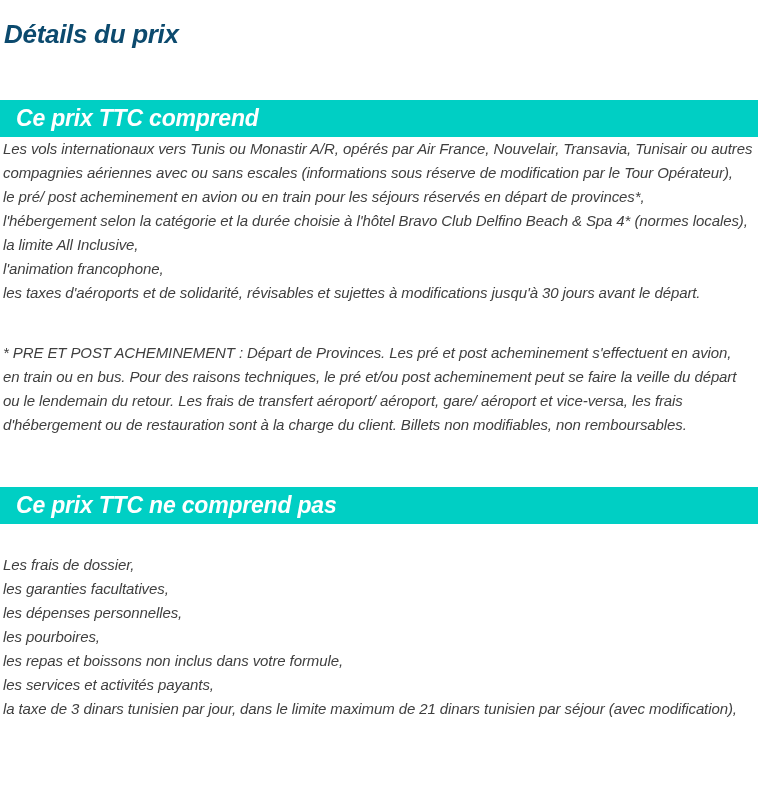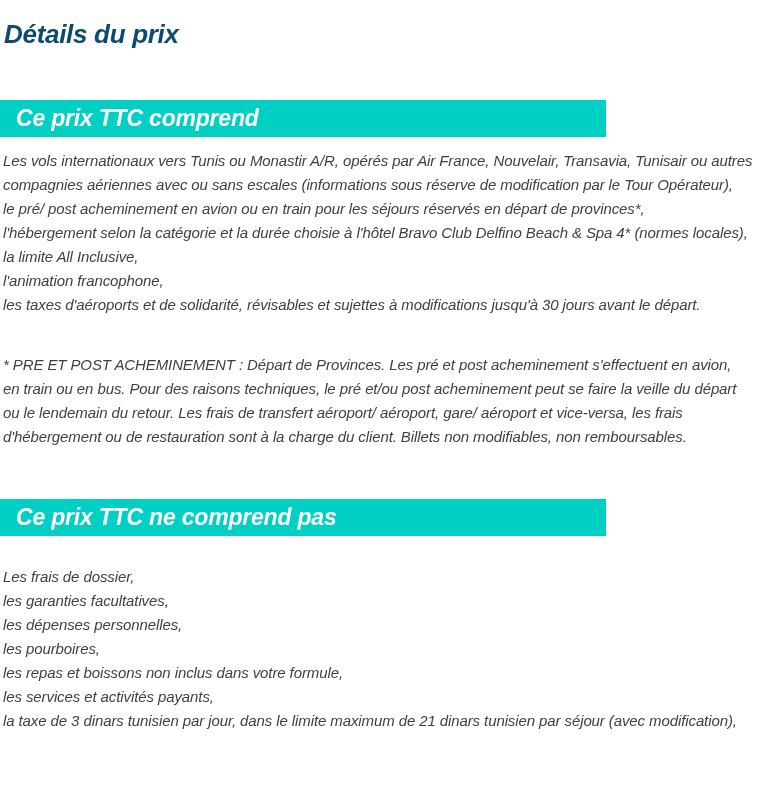--- a/index.html
+++ b/index.html
@@ -22,7 +22,7 @@
 
   .section-banner {
     margin-top: 50px;
-    width: 606px;
+    width: 758px;
     height: 37px;
     background: #00cfc4;
     display: flex;

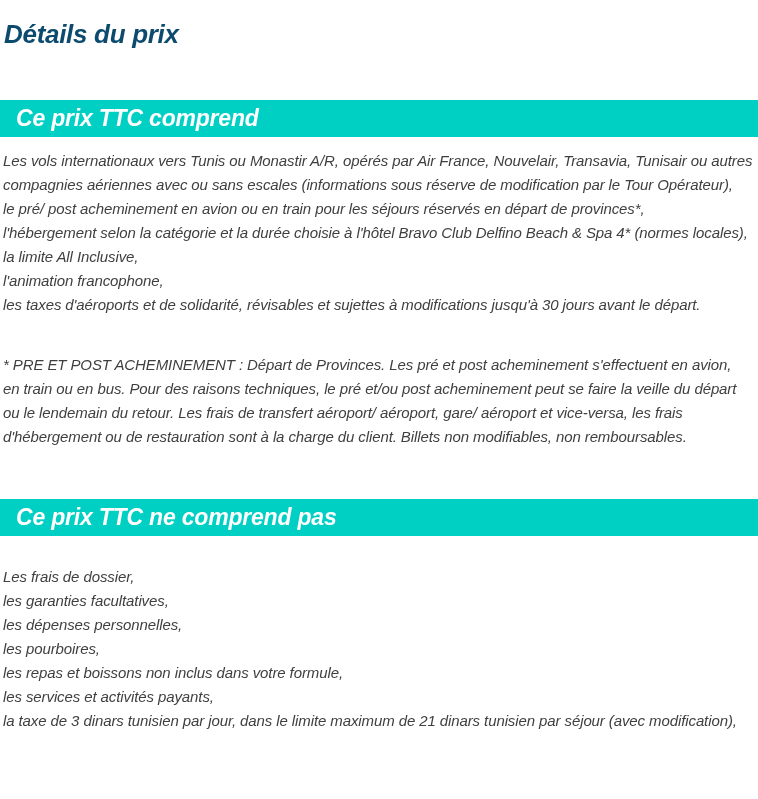--- a/index.html
+++ b/index.html
@@ -38,7 +38,6 @@
   }
 
   .text-block {
-    margin-top: 12px;
     padding: 0 4px 0 3px;
   }
   .text-block p,

